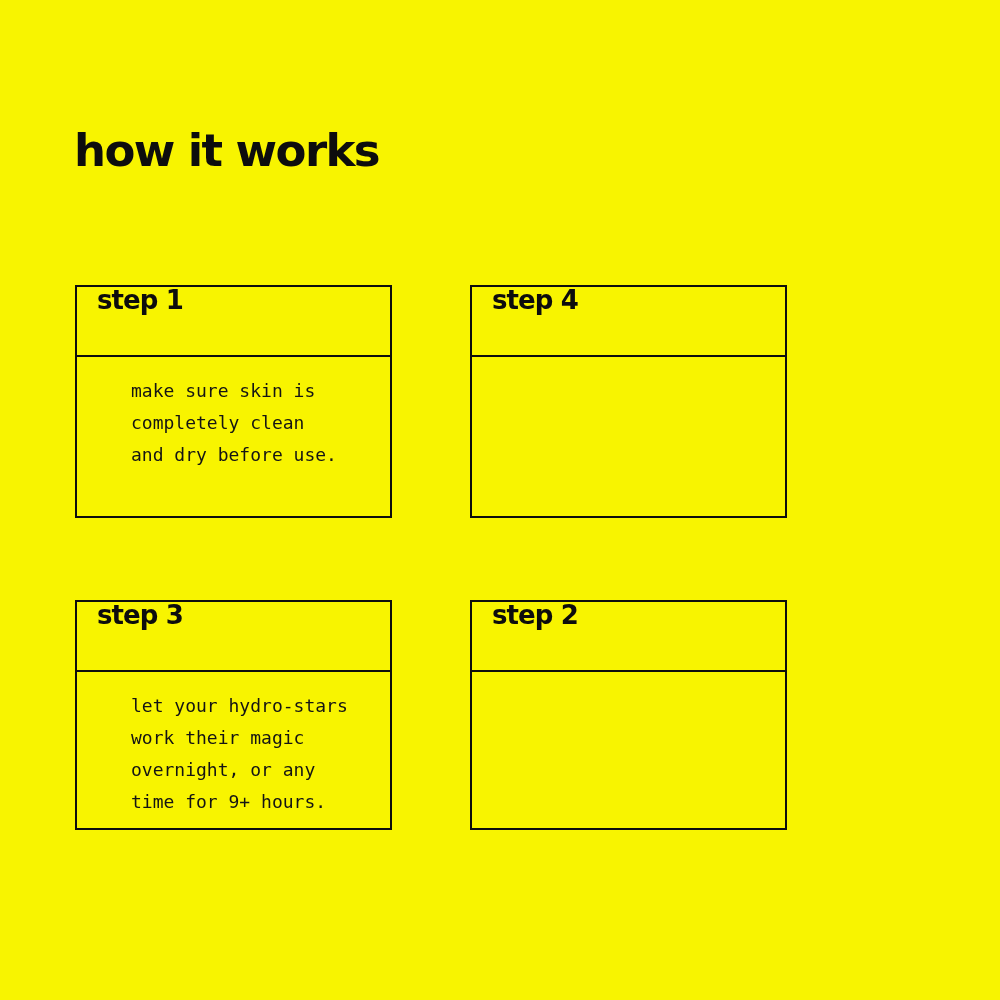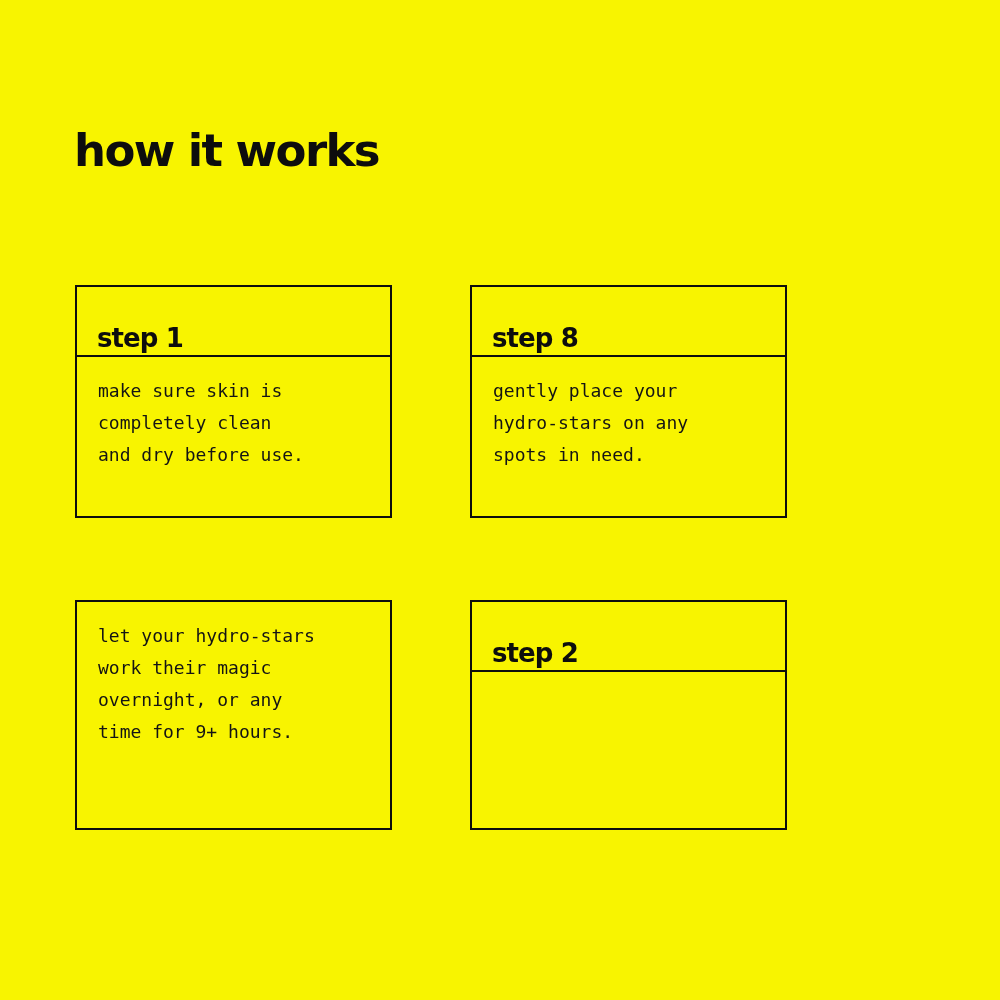--- a/index.html
+++ b/index.html
@@ -63,8 +63,8 @@
     box-sizing: border-box;
     height: 70px;
     display: flex;
-    align-items: flex-end;
-    padding: 0 0 4px 20px;
+    align-items: flex-start;
+    padding: 0 0 13px 20px;
   }
 
   .step-card-title {

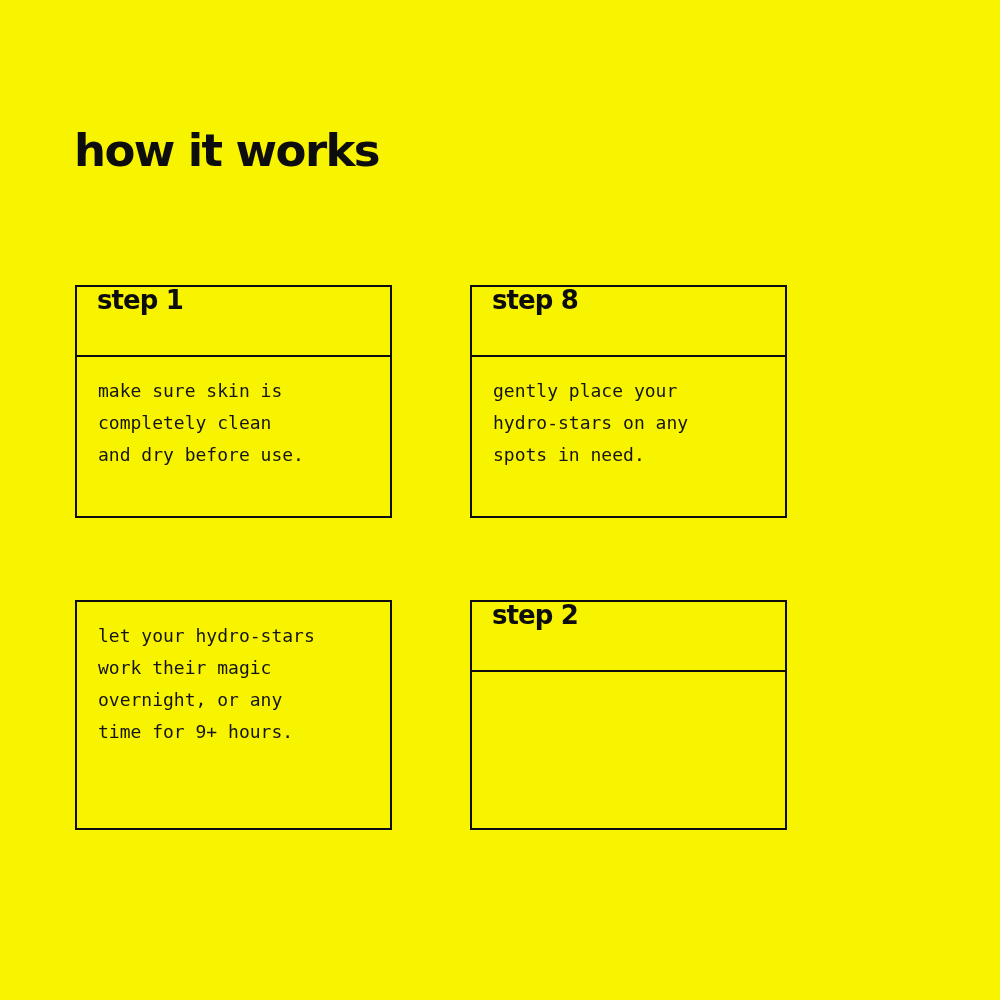--- a/index.html
+++ b/index.html
@@ -115,7 +115,7 @@
 
     <div class="step-card">
       <div class="step-card-header">
-        <span class="step-card-title">step 8</span>
+        <span class="step-card-title">step 4</span>
       </div>
       <div class="step-card-body">
         <p class="step-card-text">gently place your

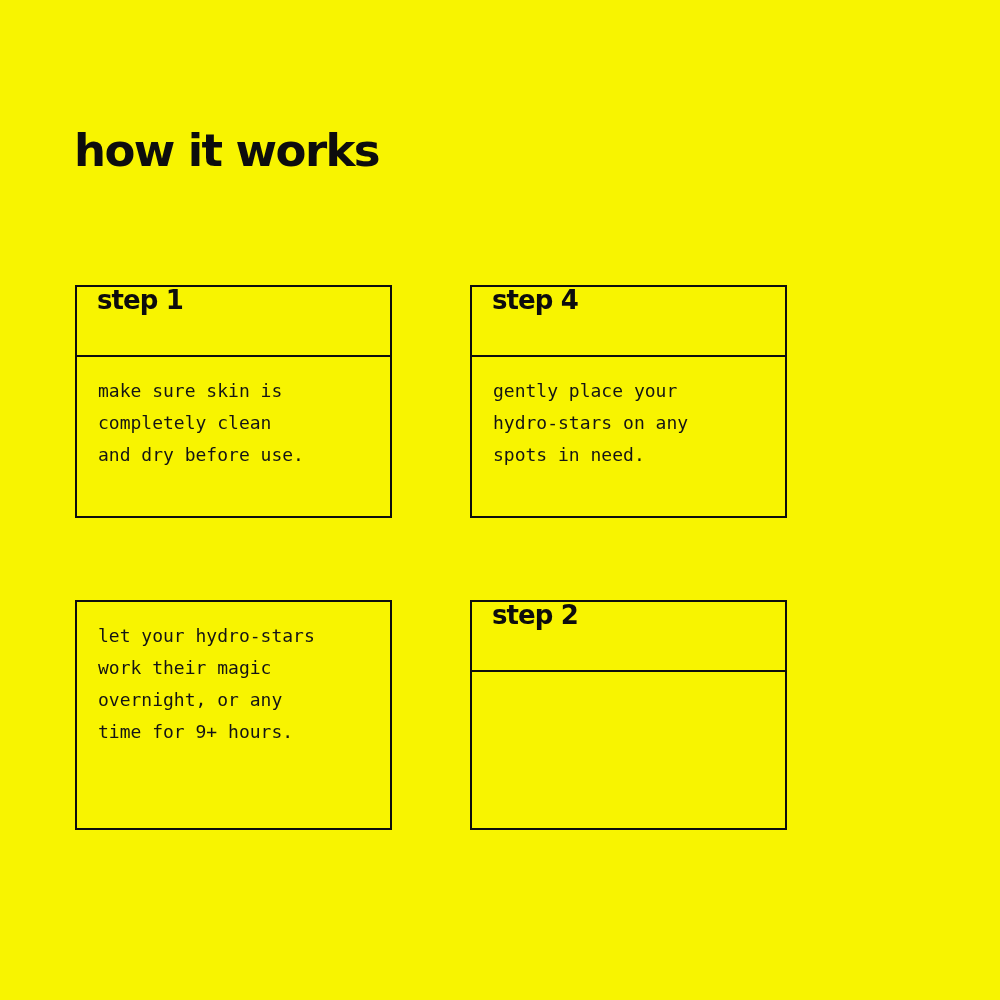--- a/index.html
+++ b/index.html
@@ -81,6 +81,7 @@
     flex: 1 1 auto;
     padding: 18px 14px 10px 21px;
     box-sizing: border-box;
+    margin-left: 33px;
   }
 
   .step-card-text {

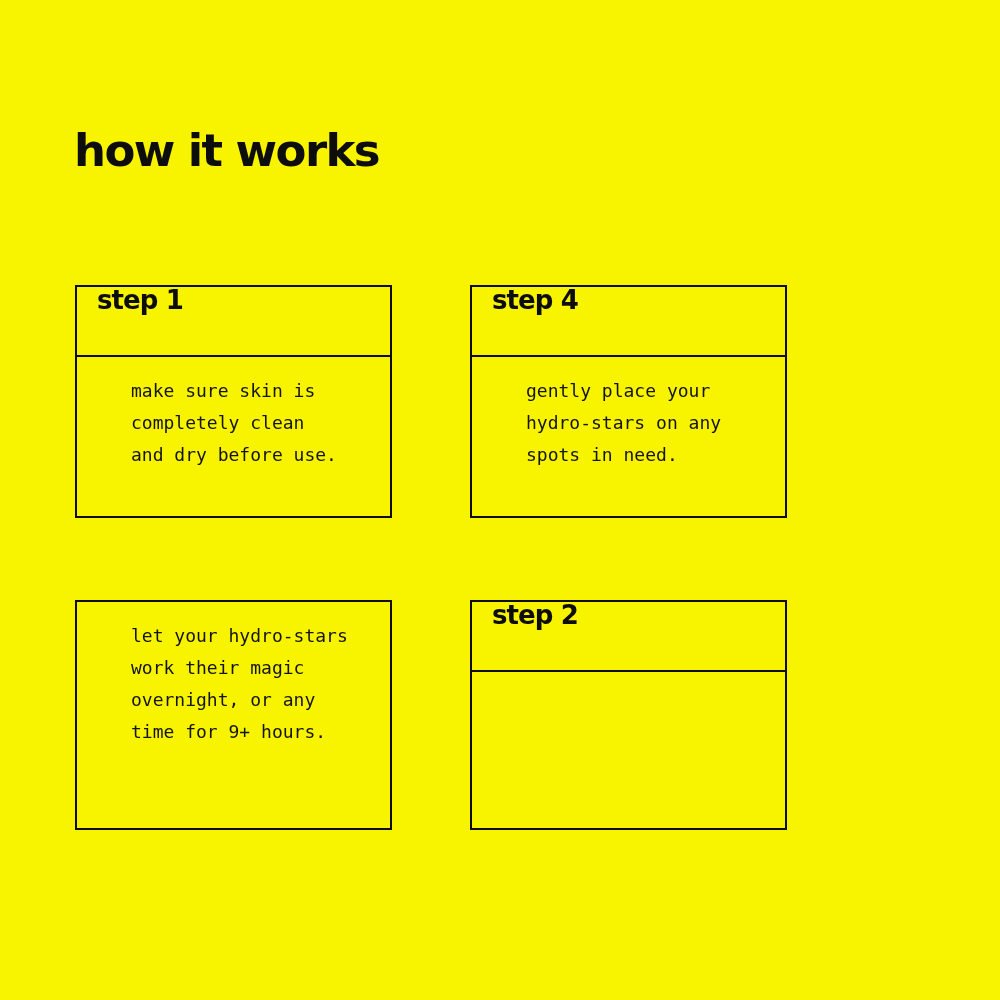--- a/index.html
+++ b/index.html
@@ -118,11 +118,6 @@
       <div class="step-card-header">
         <span class="step-card-title">step 4</span>
       </div>
-      <div class="step-card-body">
-        <p class="step-card-text">gently place your
-hydro-stars on any
-spots in need.</p>
-      </div>
     </div>
 
     <div class="step-card">

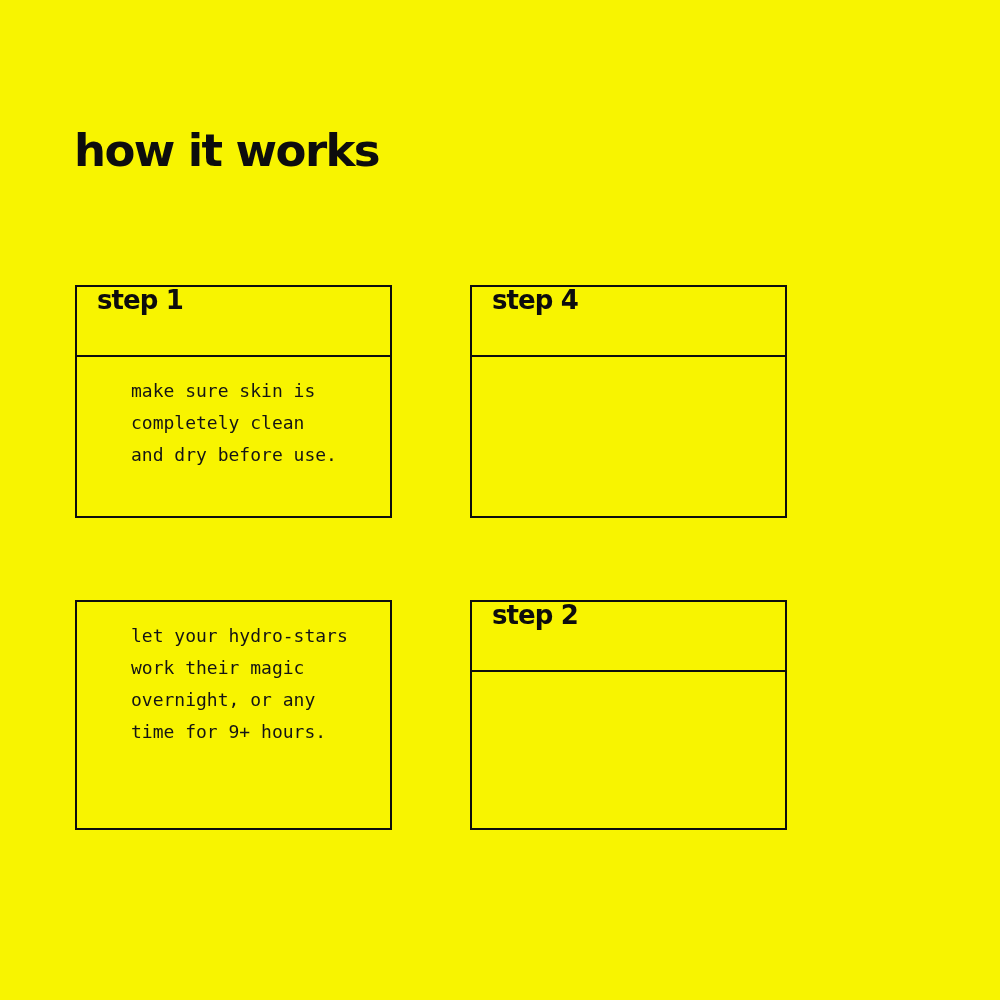--- a/index.html
+++ b/index.html
@@ -121,6 +121,9 @@
     </div>
 
     <div class="step-card">
+      <div class="step-card-header">
+        <span class="step-card-title">step 3</span>
+      </div>
       <div class="step-card-body">
         <p class="step-card-text">let your hydro-stars
 work their magic

